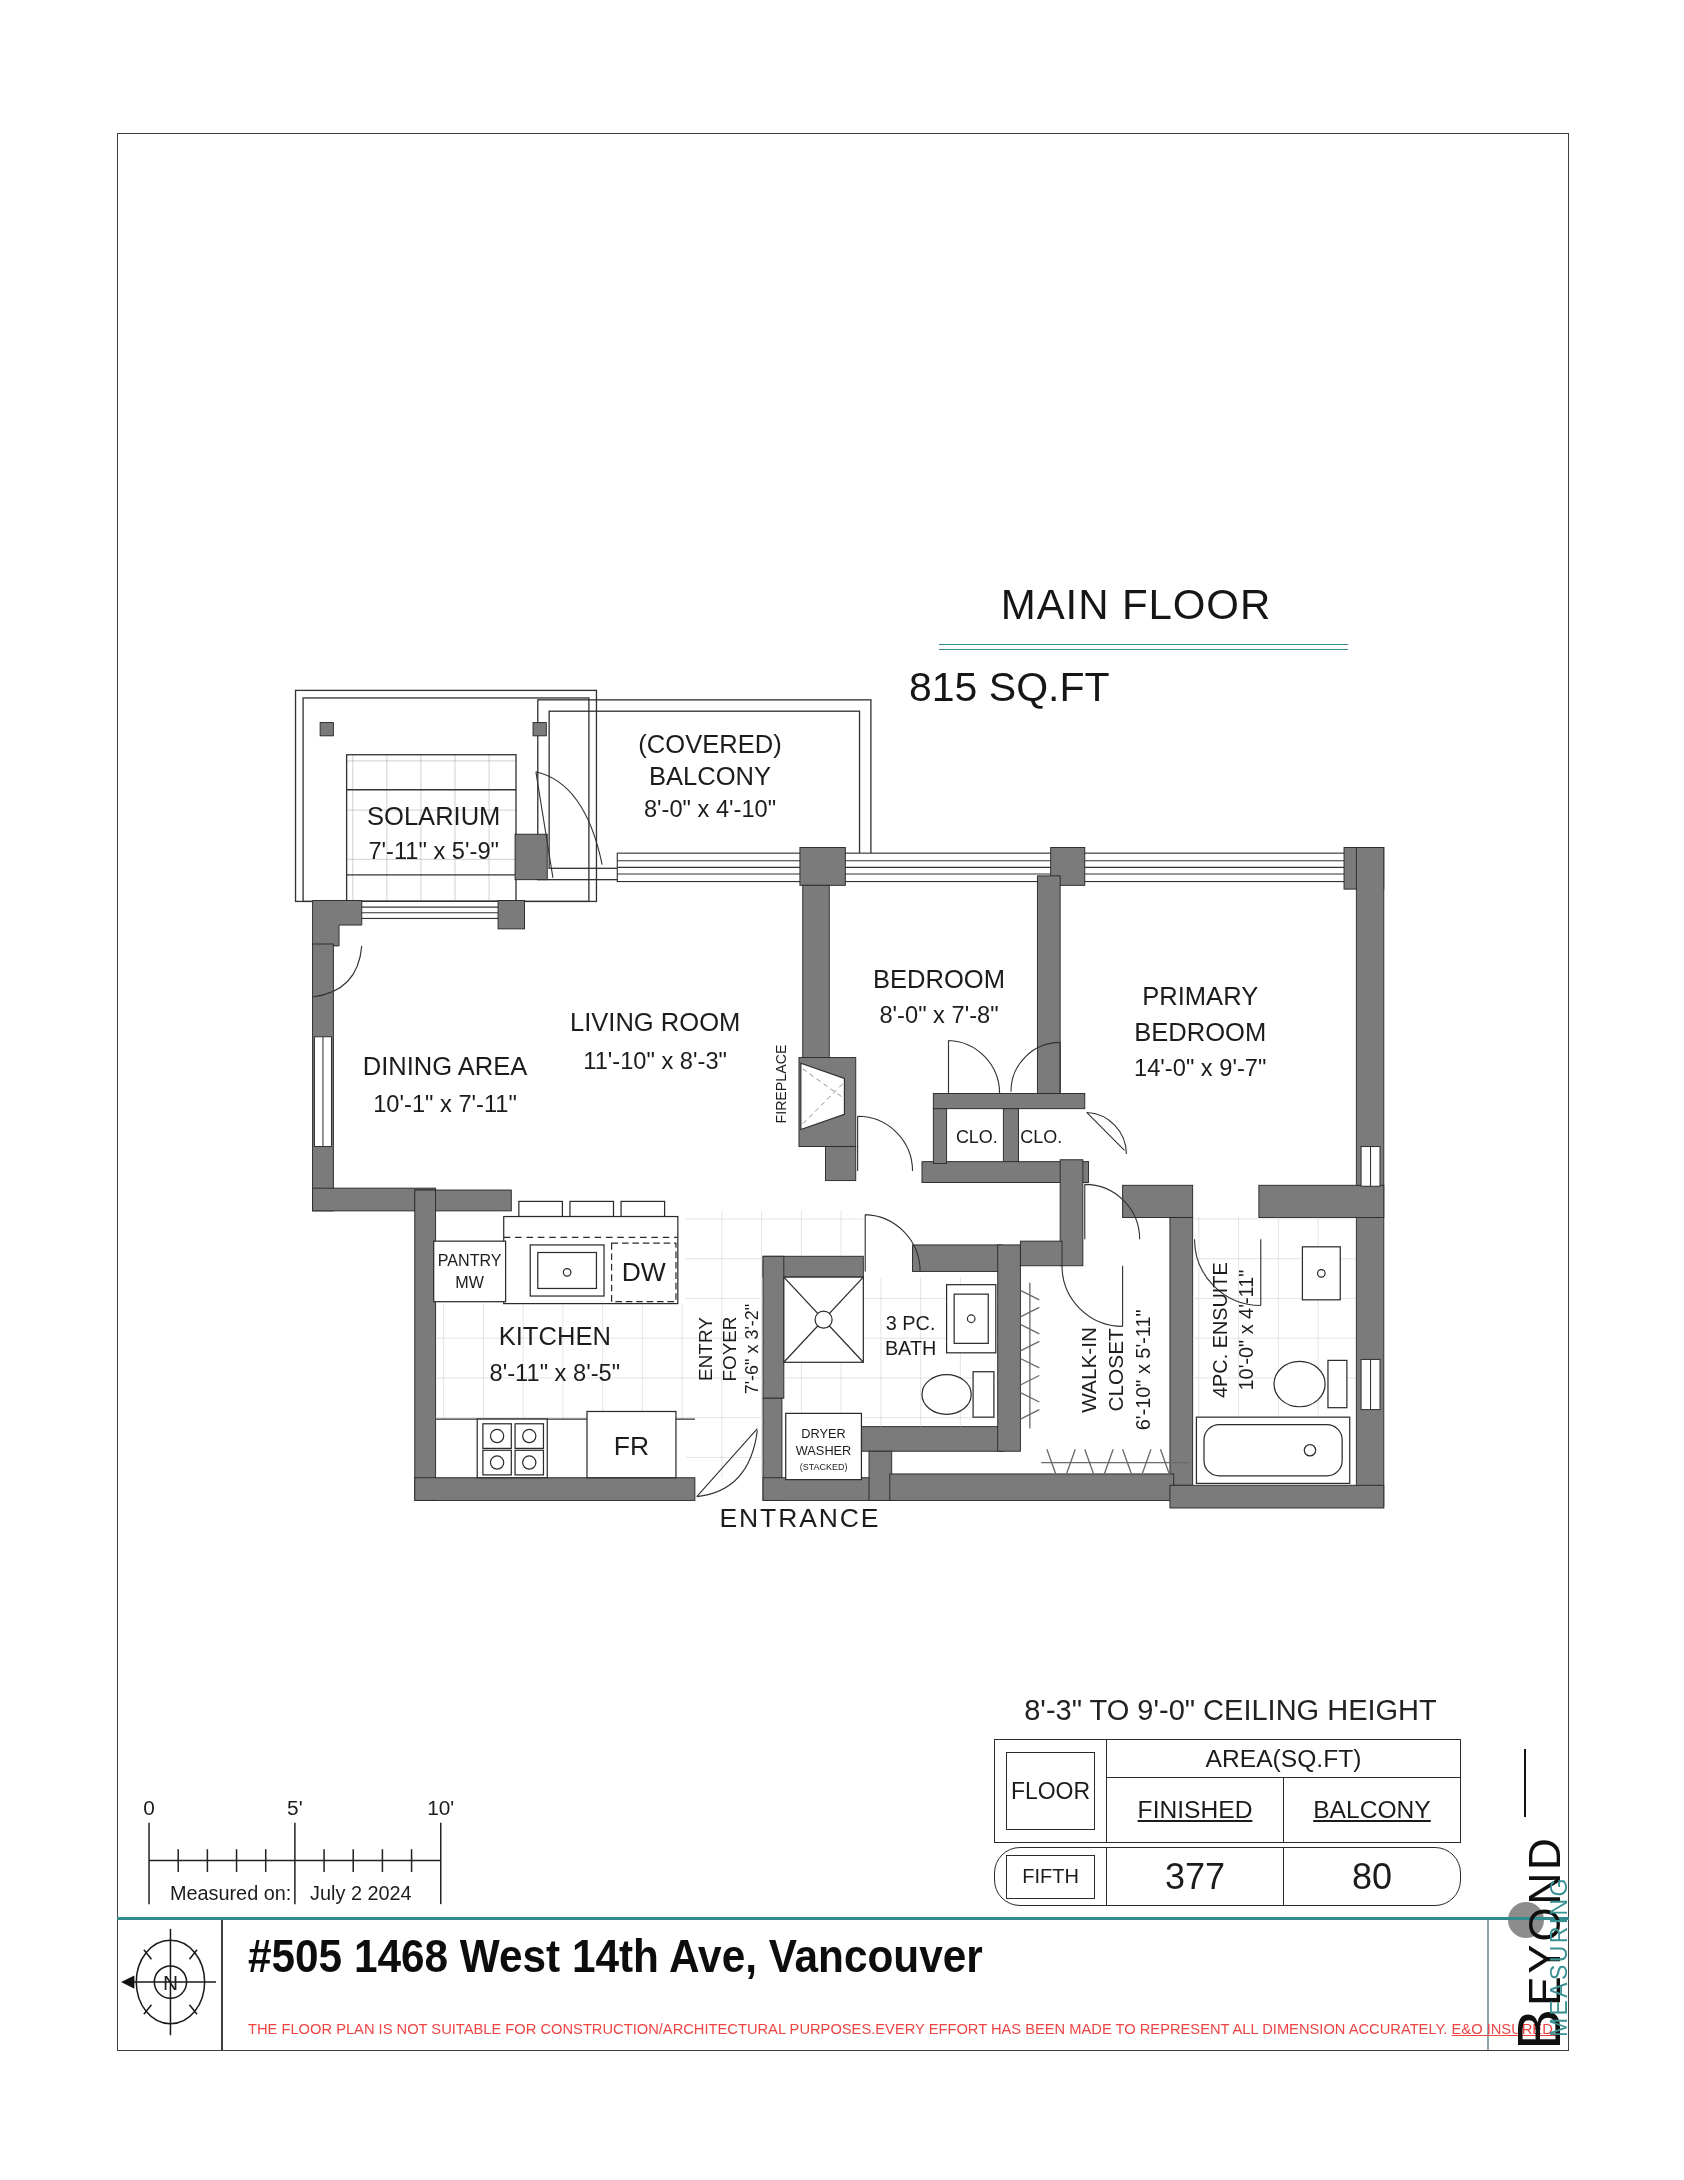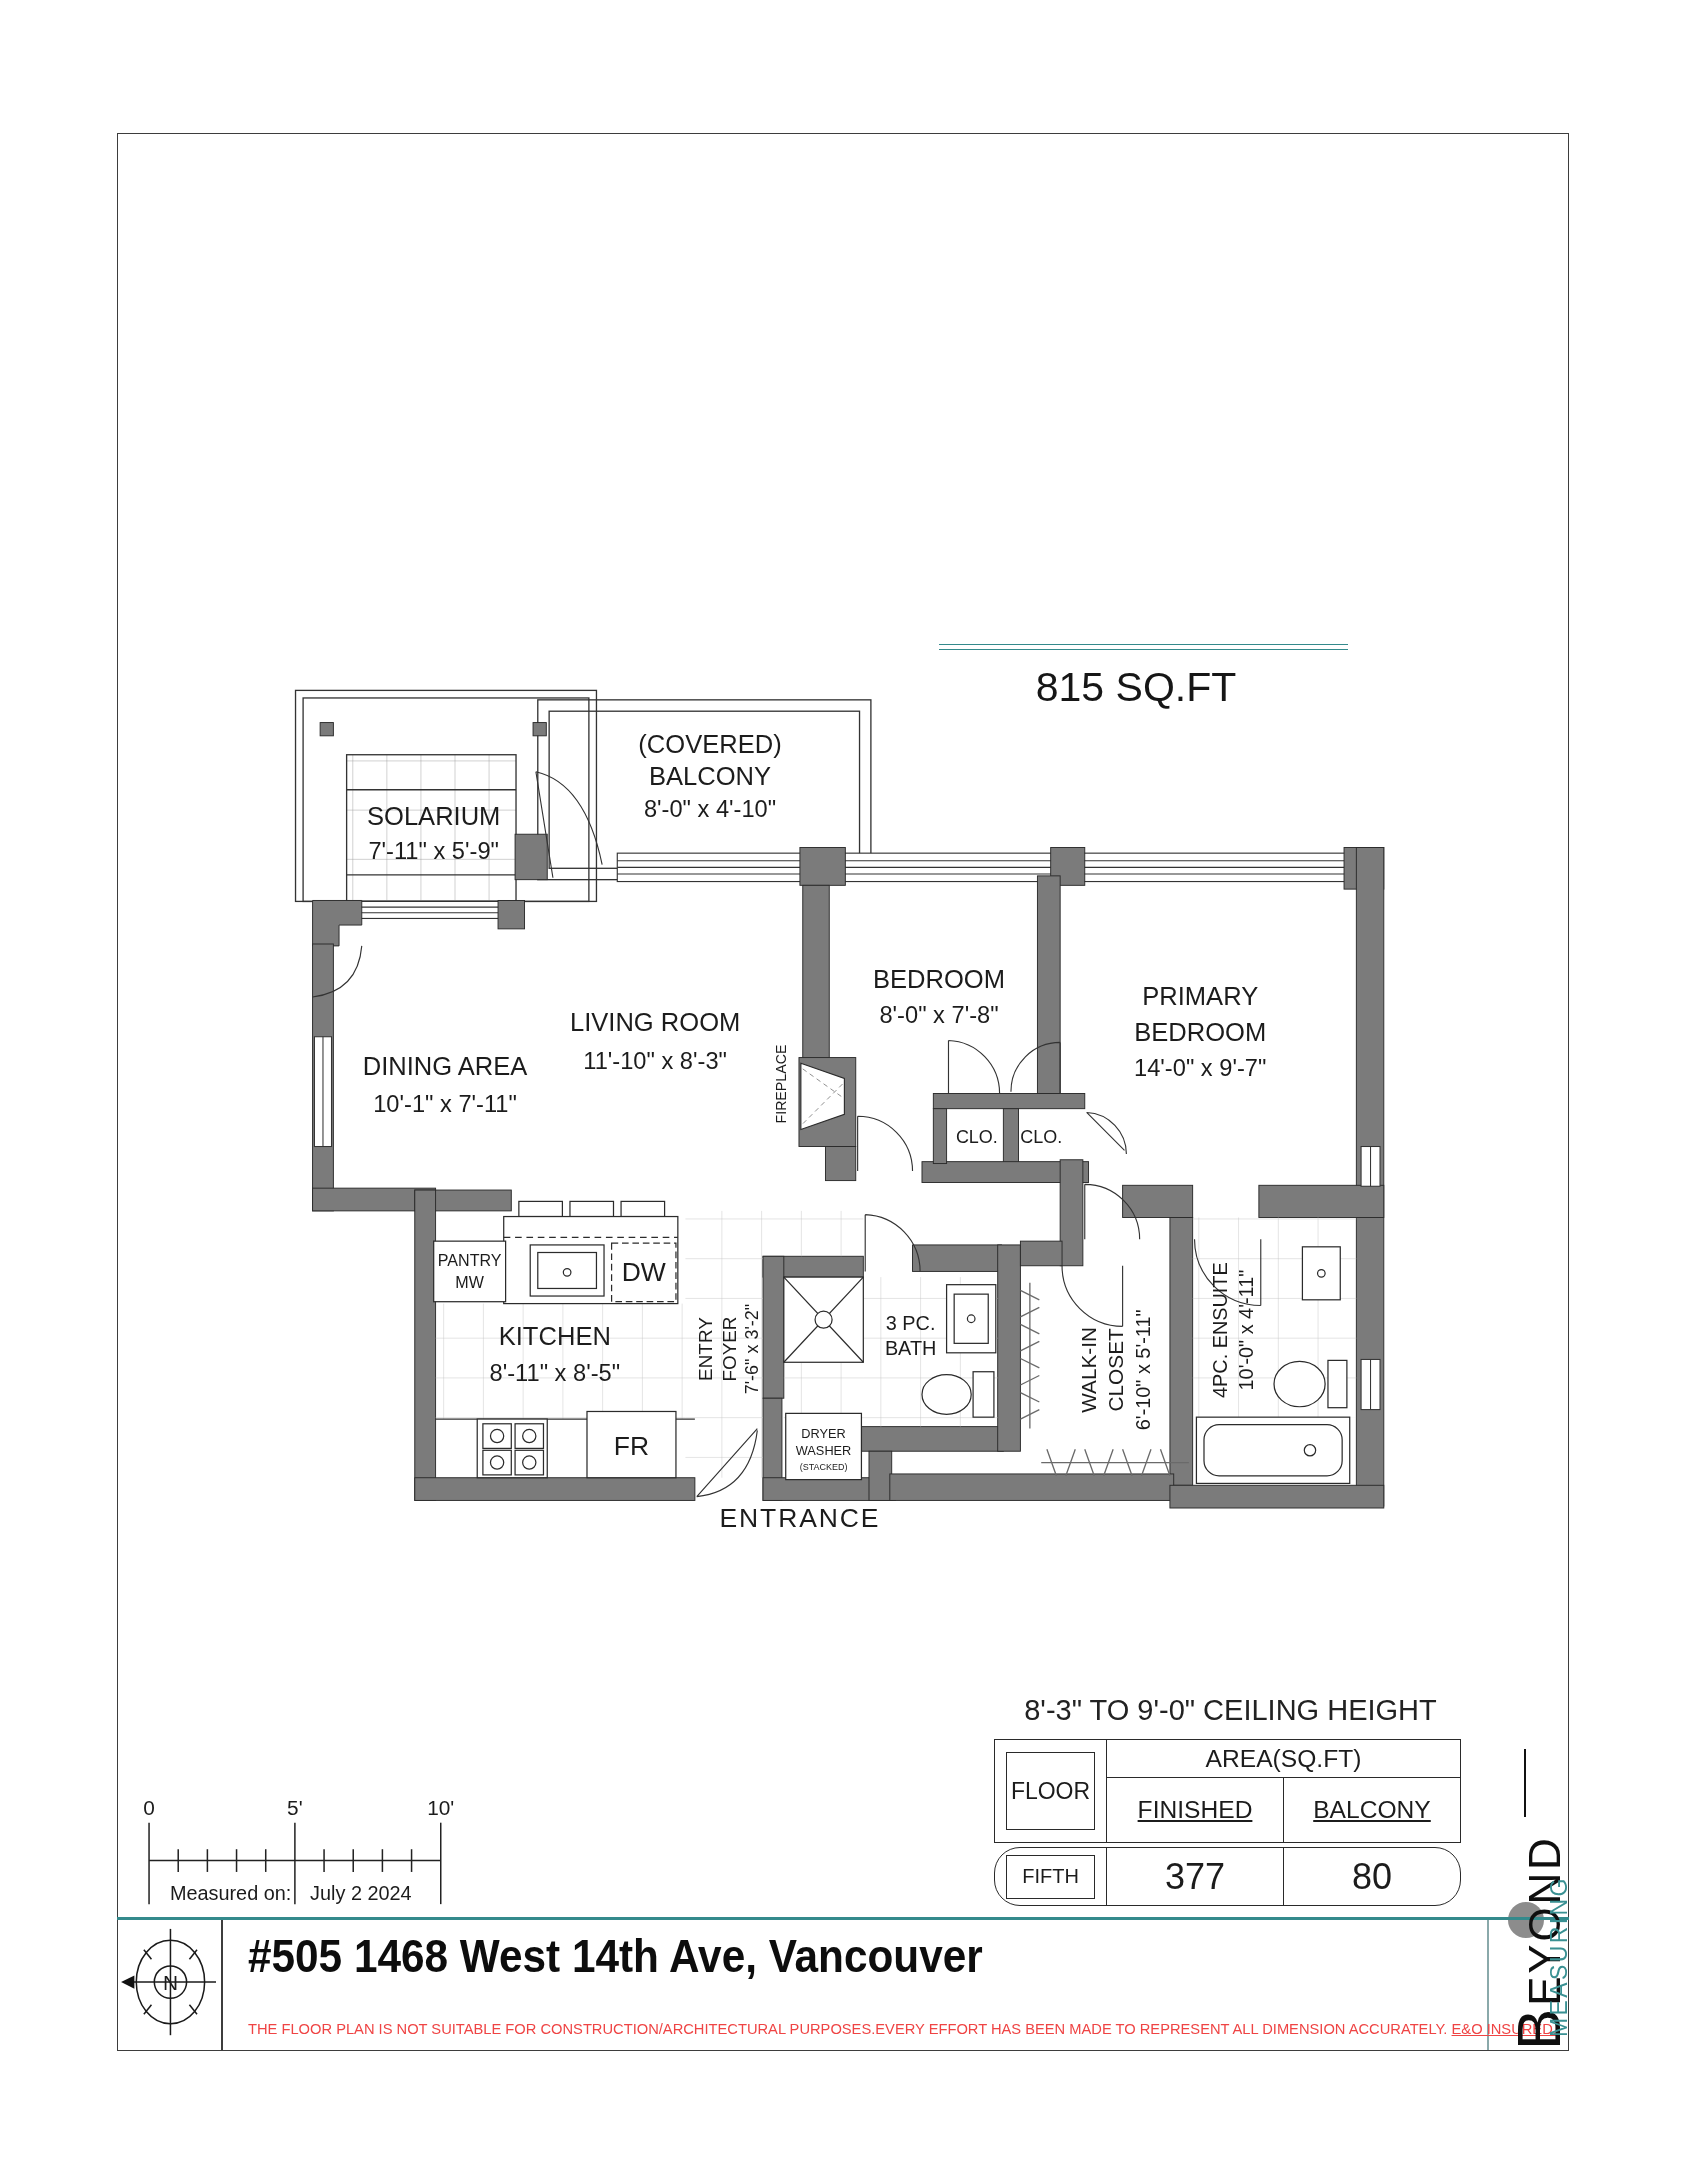--- a/index.html
+++ b/index.html
@@ -51,6 +51,7 @@
 
   <div class="abs" id="page-border"></div>
 
+  <div class="abs" id="plan-title">MAIN FLOOR</div>
   <div class="abs" id="title-rule"></div>
   <div class="abs" id="plan-area">815 SQ.FT</div>
 

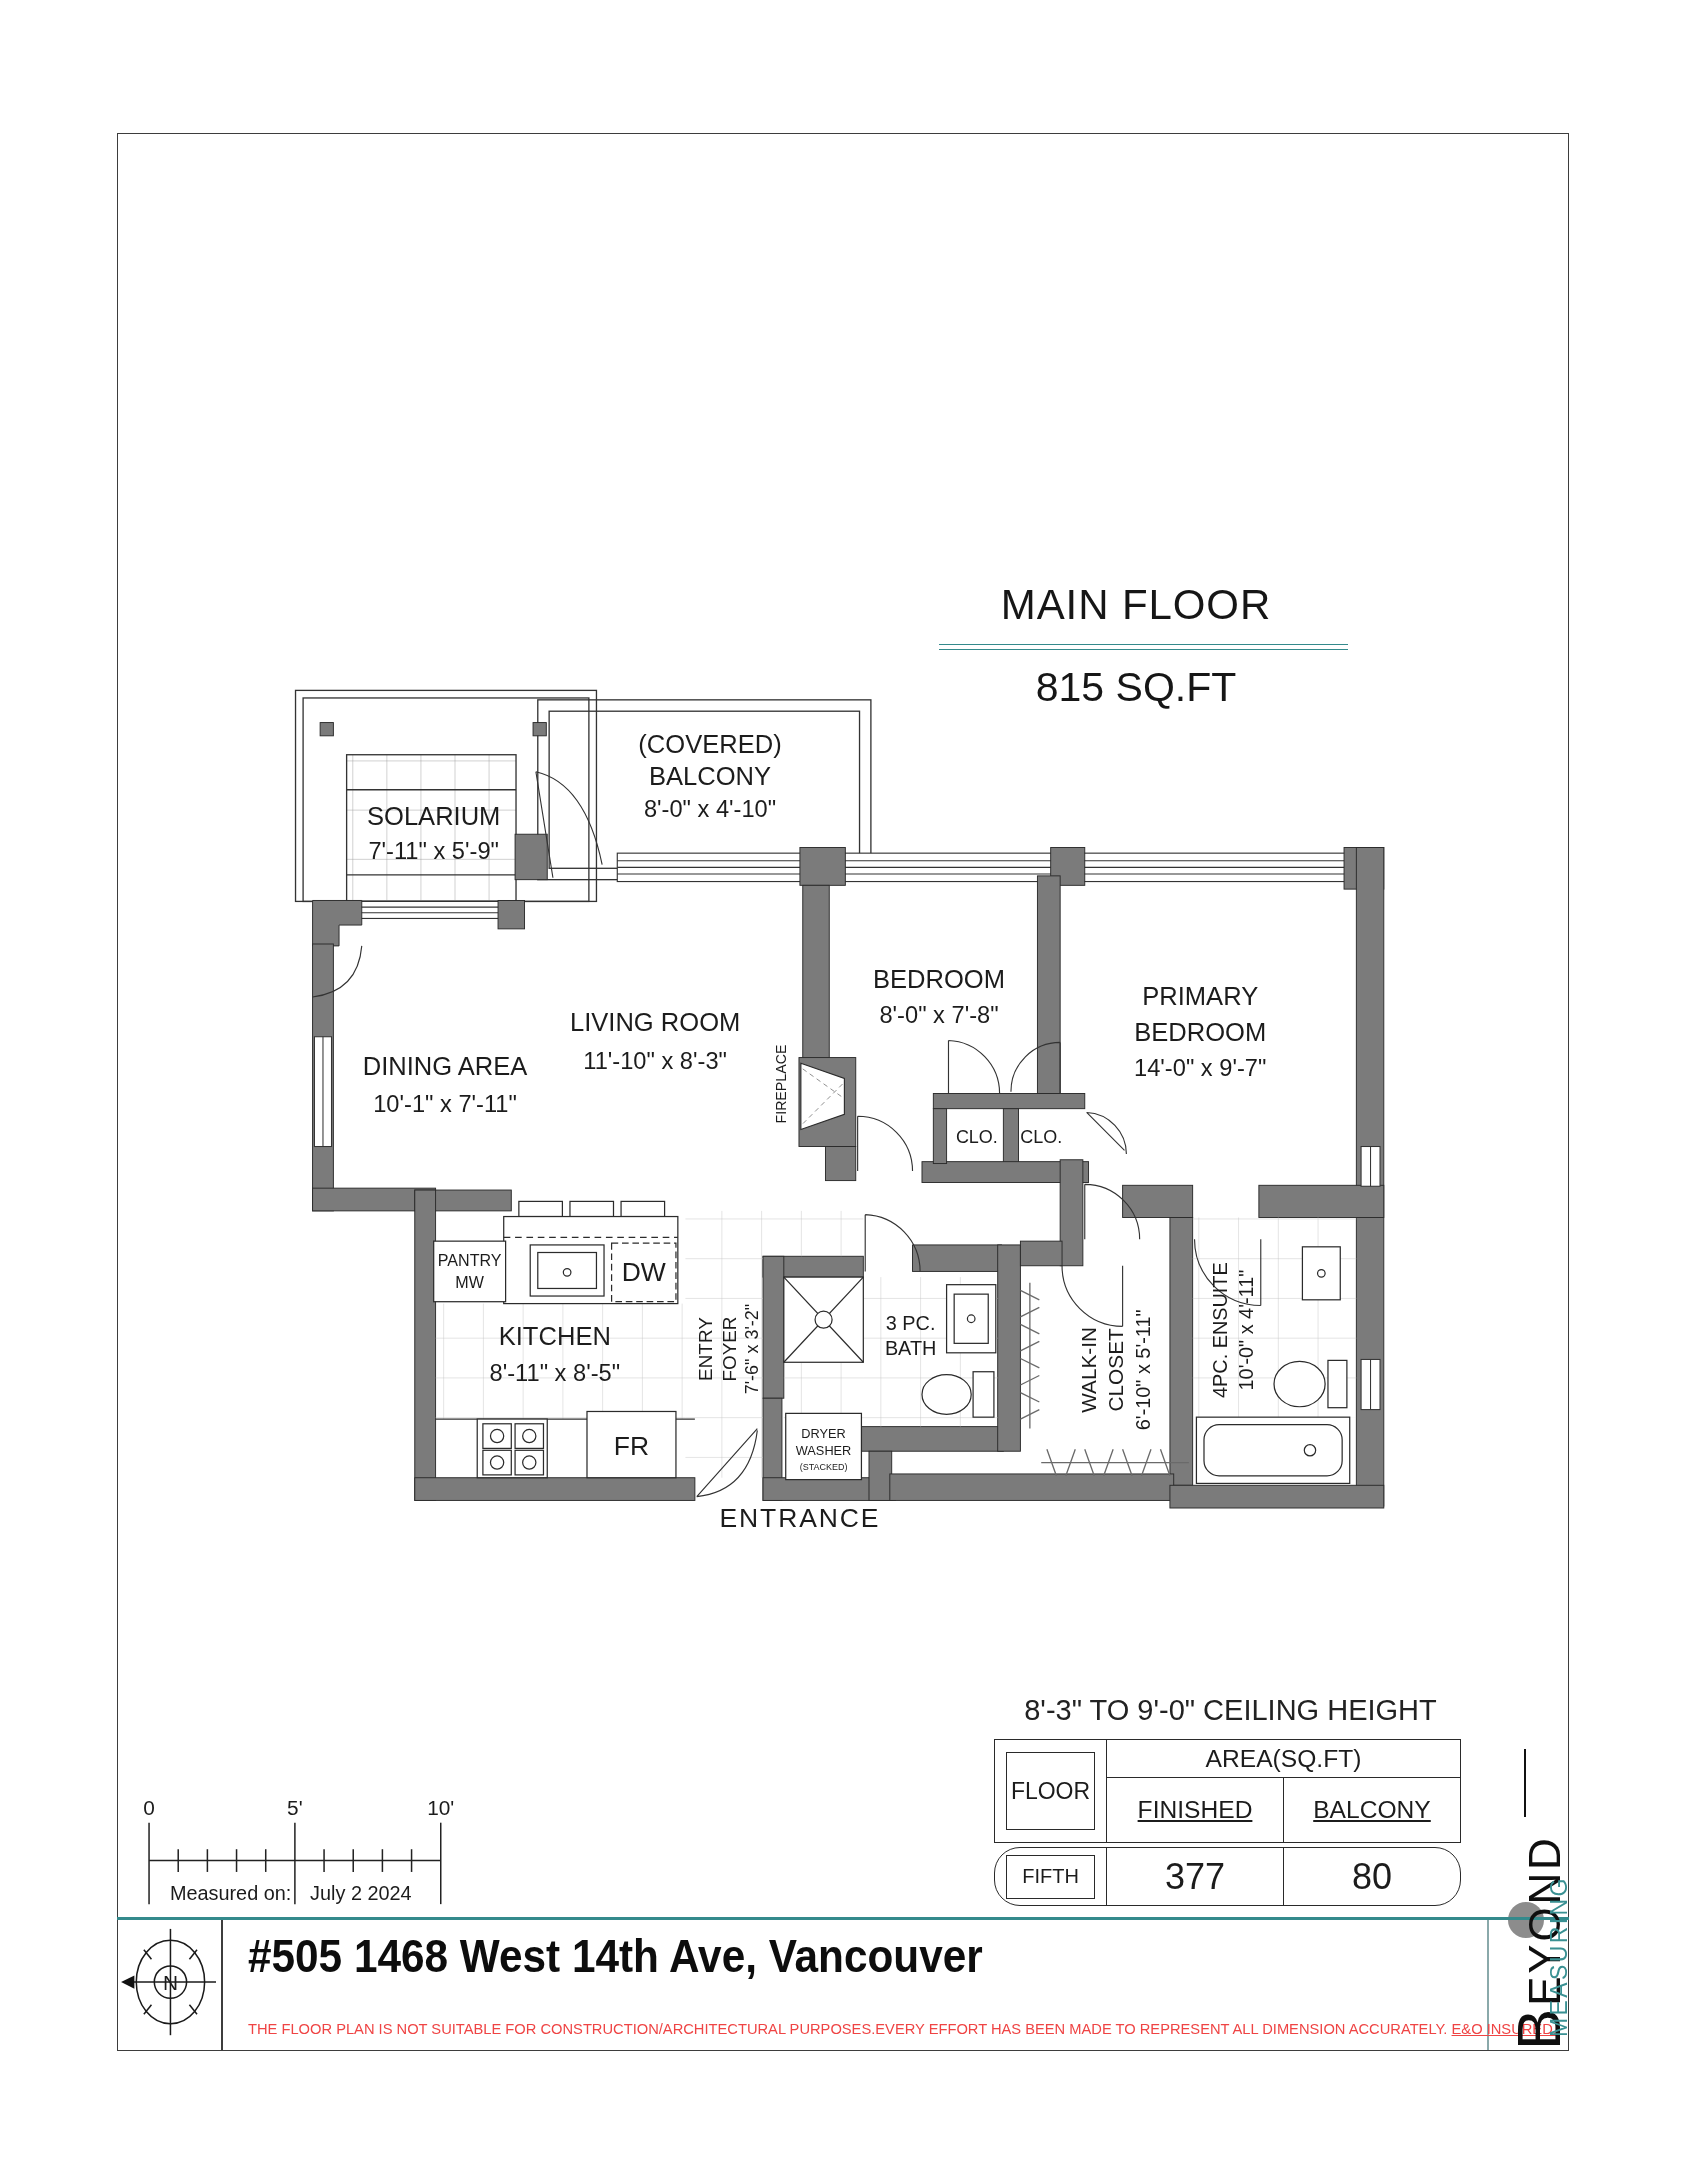--- a/index.html
+++ b/index.html
@@ -10,7 +10,7 @@
   
   #plan-title{left:909px;top:581px;width:454px;text-align:center;font-size:42px;letter-spacing:0.9px;color:#161616;}
   #title-rule{left:939px;top:644px;width:409px;height:3.8px;border-top:1.9px solid #348a8c;border-bottom:1.9px solid #348a8c;}
-  #plan-area{left:909px;top:664px;width:454px;text-align:center;font-size:41px;color:#161616;}
+  #plan-area{left:909px;top:664px;width:454px;text-align:left;font-size:41px;color:#161616;}
   
   #ceiling-note{left:975px;top:1694px;width:511px;text-align:center;font-size:29px;color:#222;}
   .tbl{border:1.9px solid #2a2a2a;box-sizing:border-box;background:#fff;}

